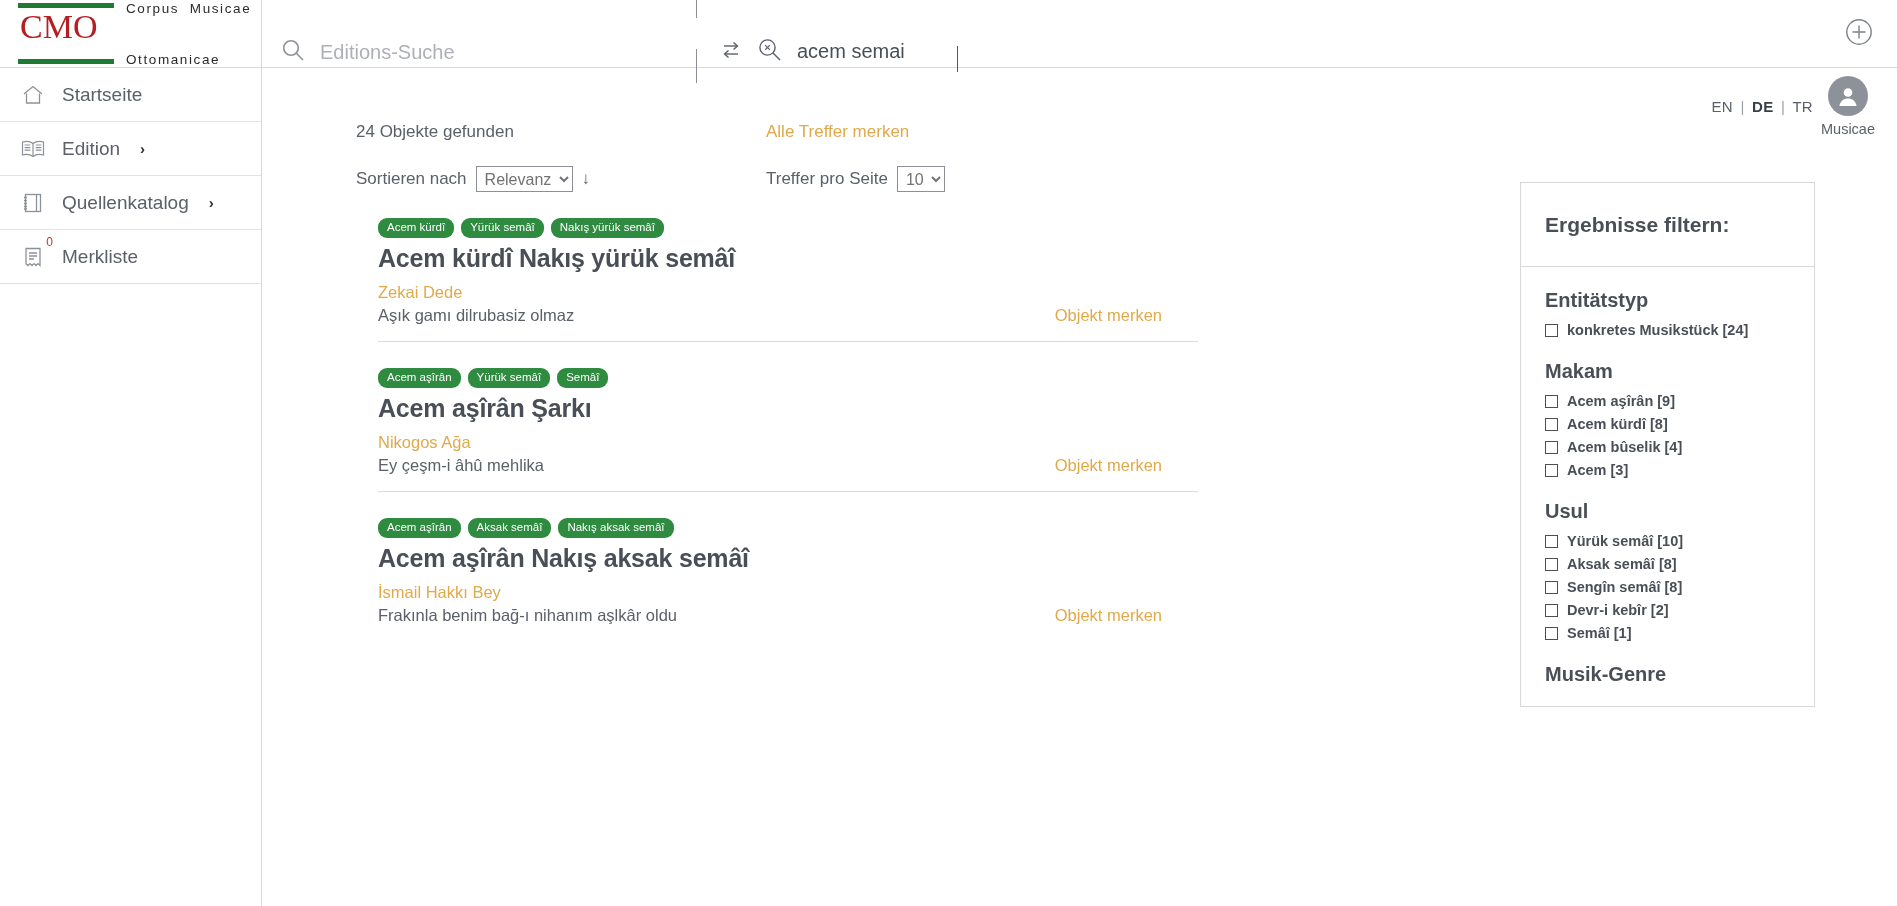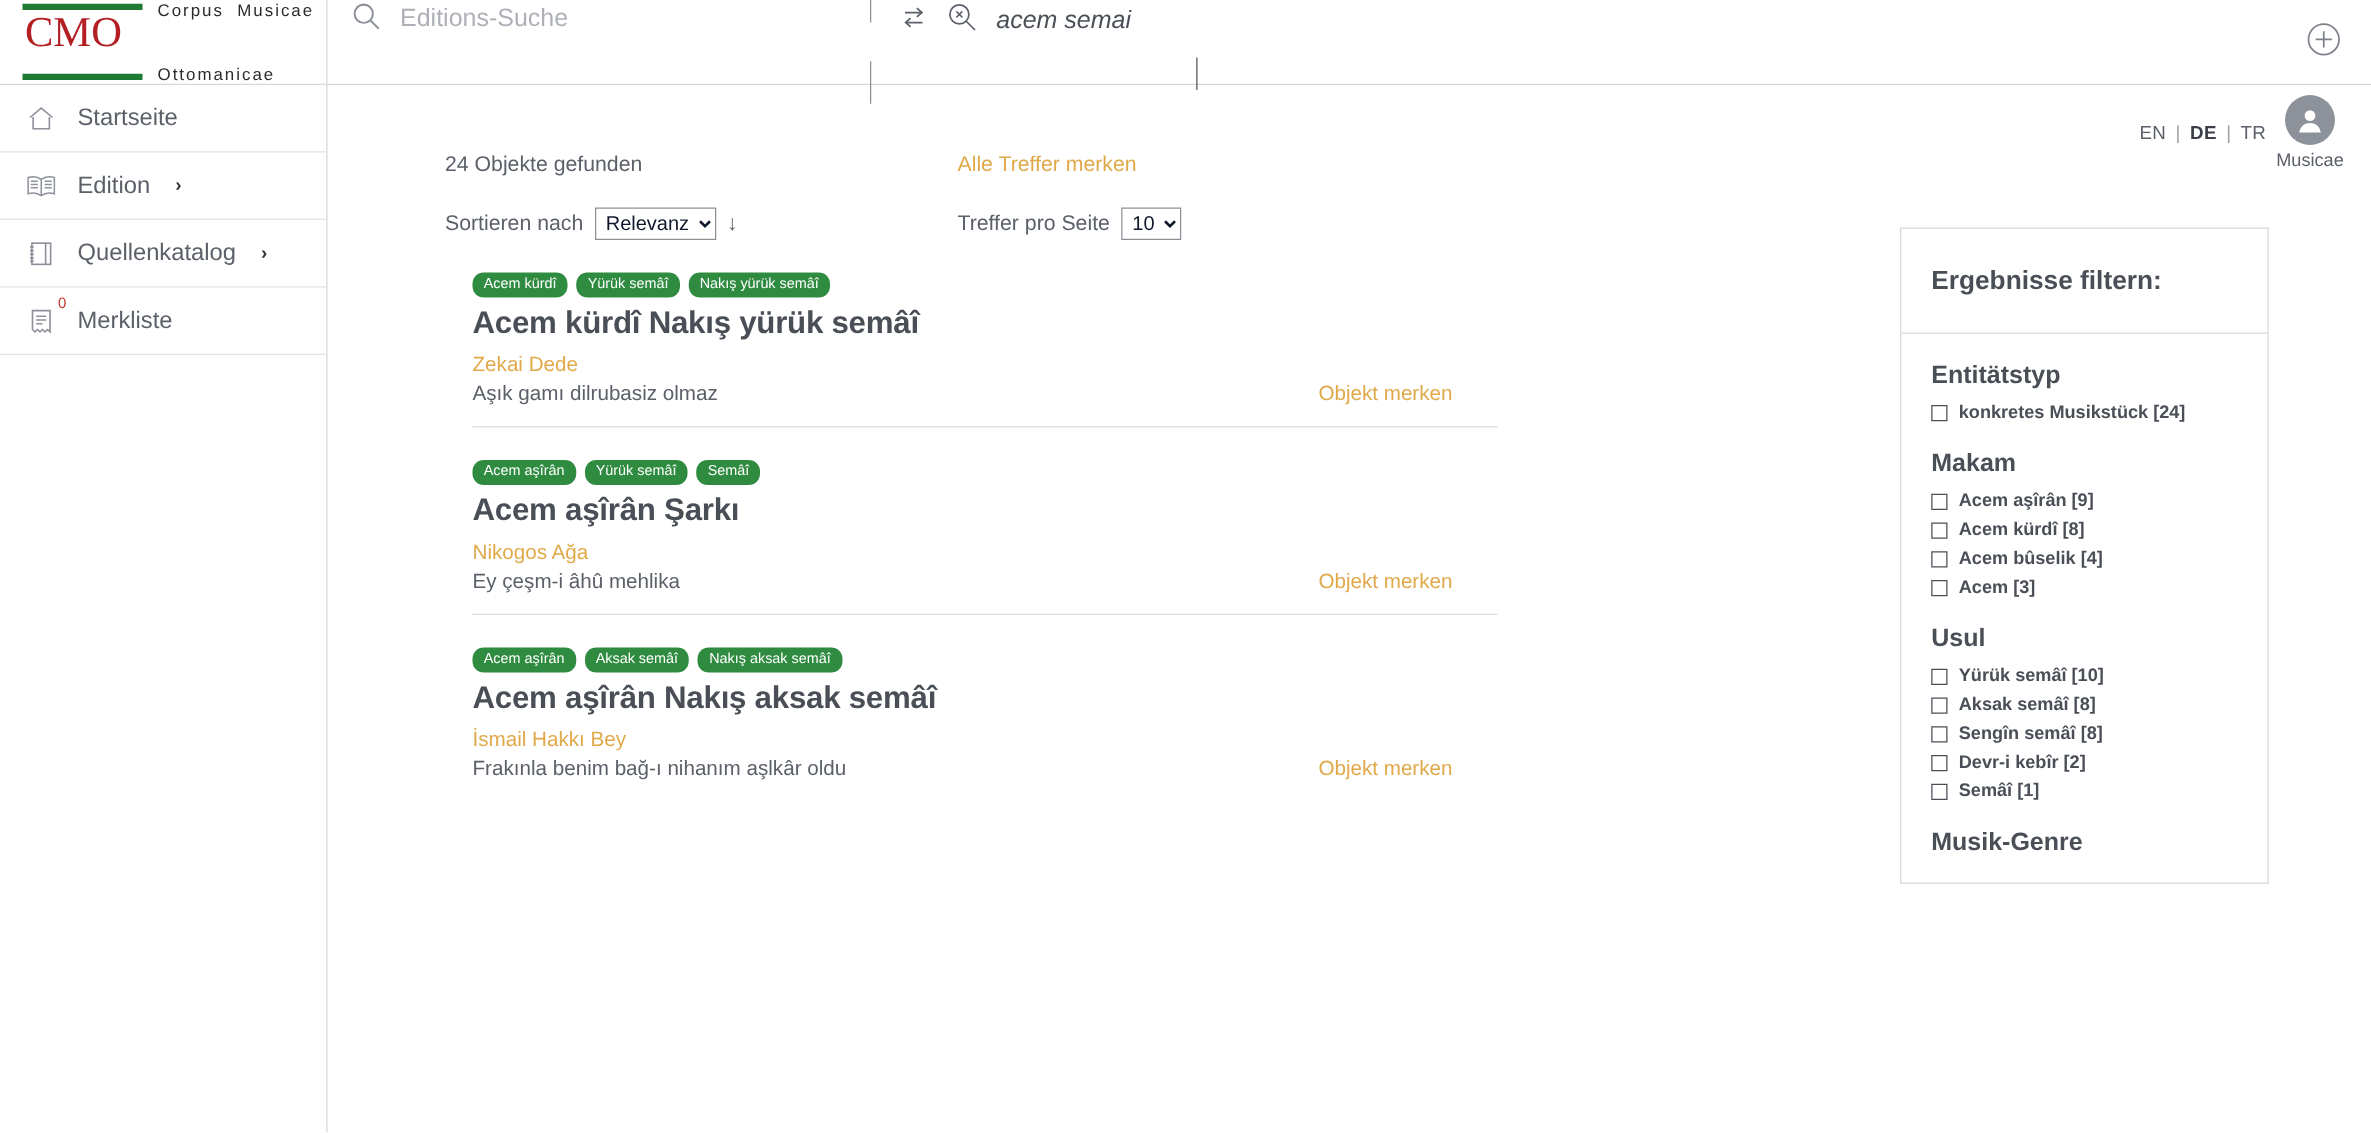--- a/index.html
+++ b/index.html
@@ -73,7 +73,7 @@
   #topbar {
     height: 68px;
     border-bottom: 1px solid #d8d8d8;
-    display: flex; align-items: flex-start;
+    display: flex; align-items: flex-end;
     position: relative;
   }
   .search-left {

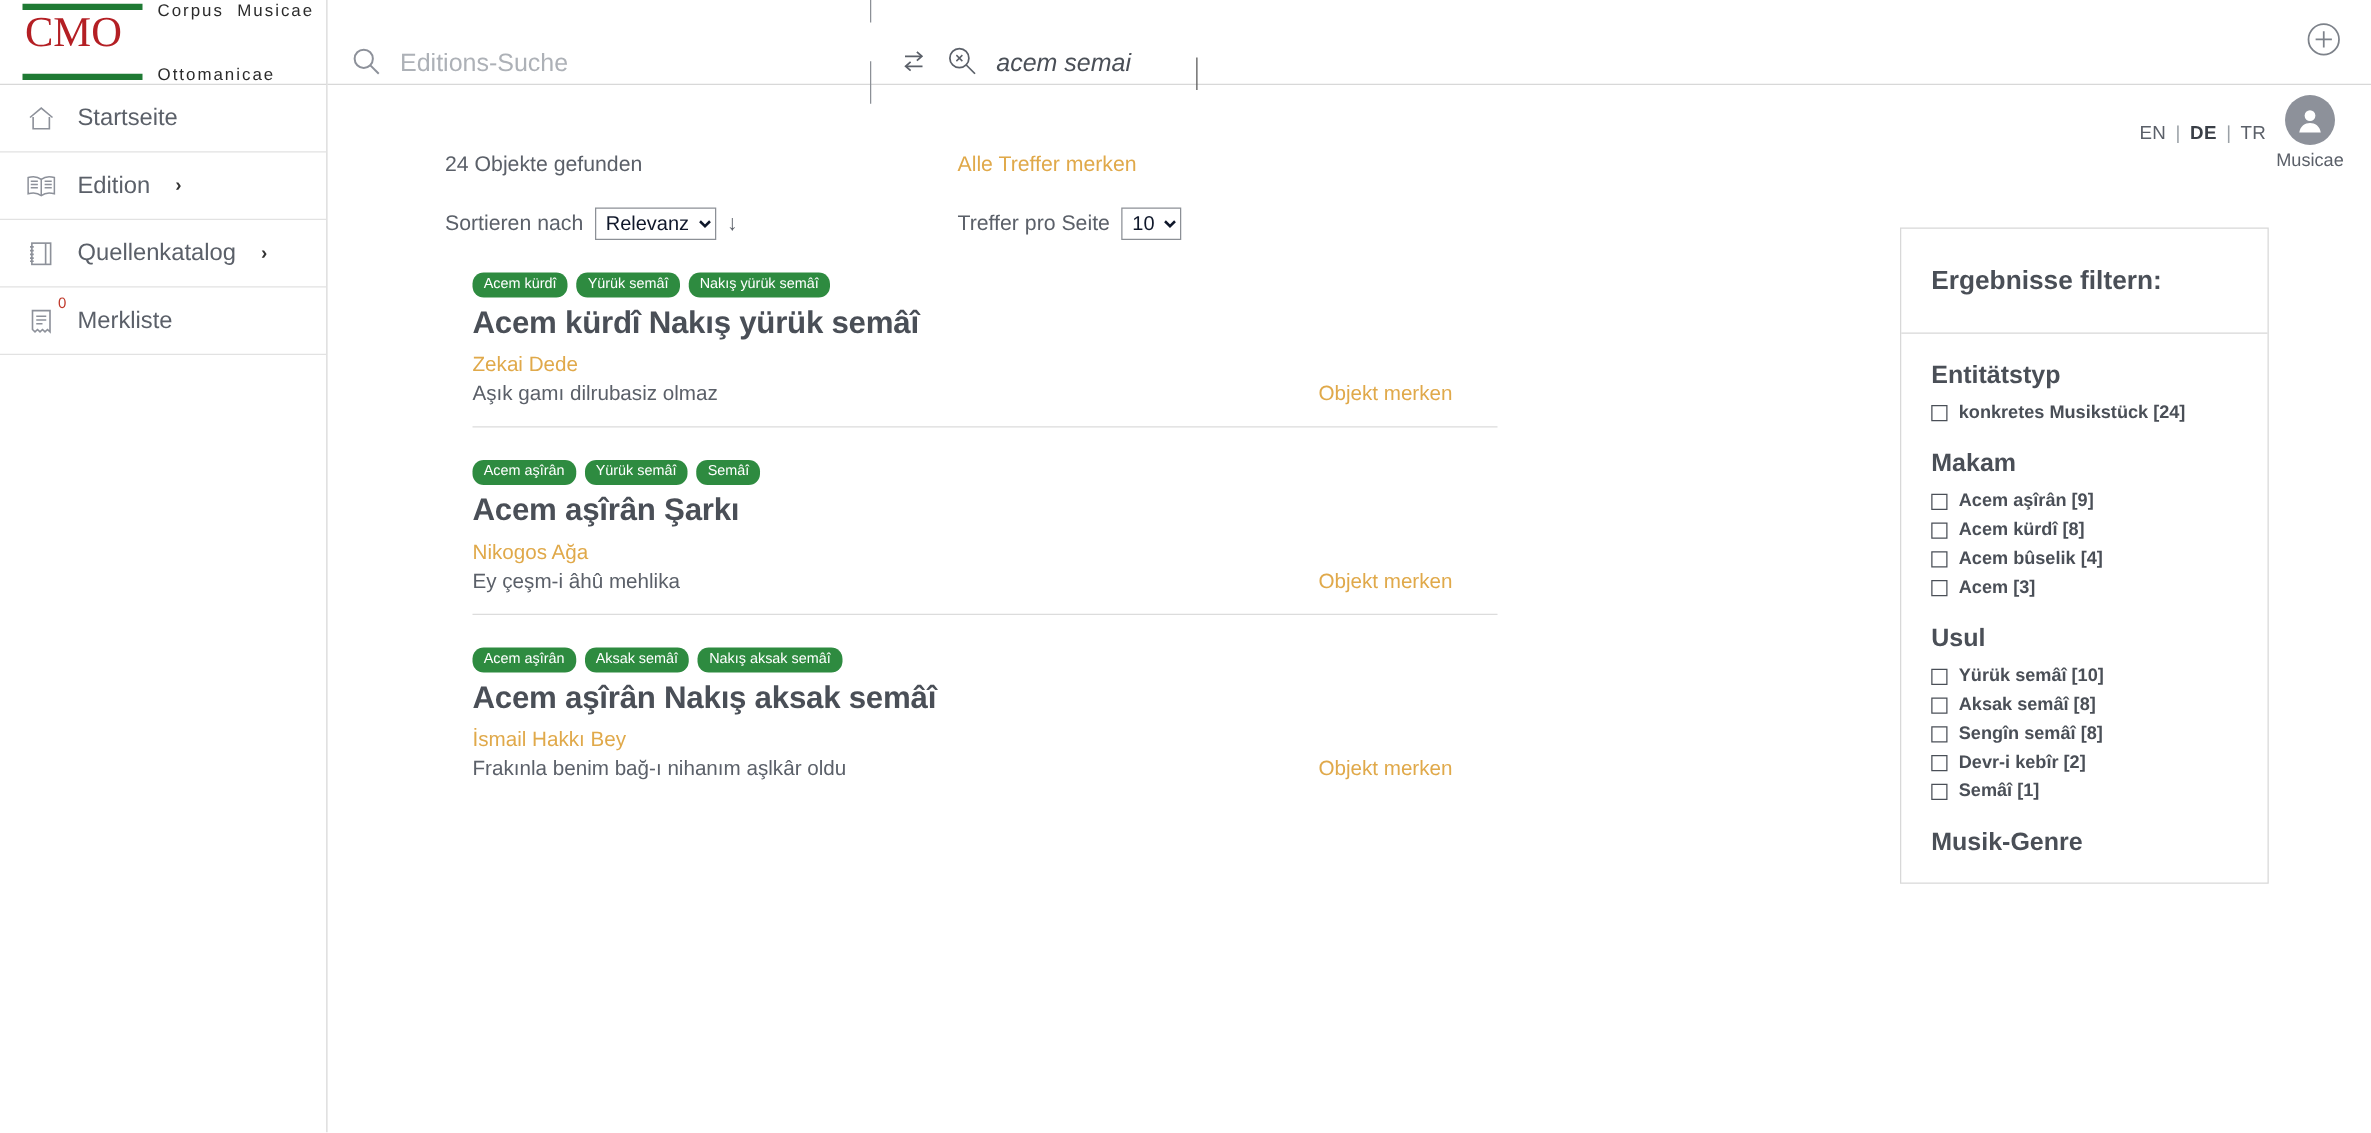--- a/index.html
+++ b/index.html
@@ -96,7 +96,6 @@
   .search-right {
     display: flex; align-items: center; gap: 14px;
     margin-left: 24px;
-    font-style: italic;
   }
   .search-term { font-size: 20px; color: #4a4f57; }
 

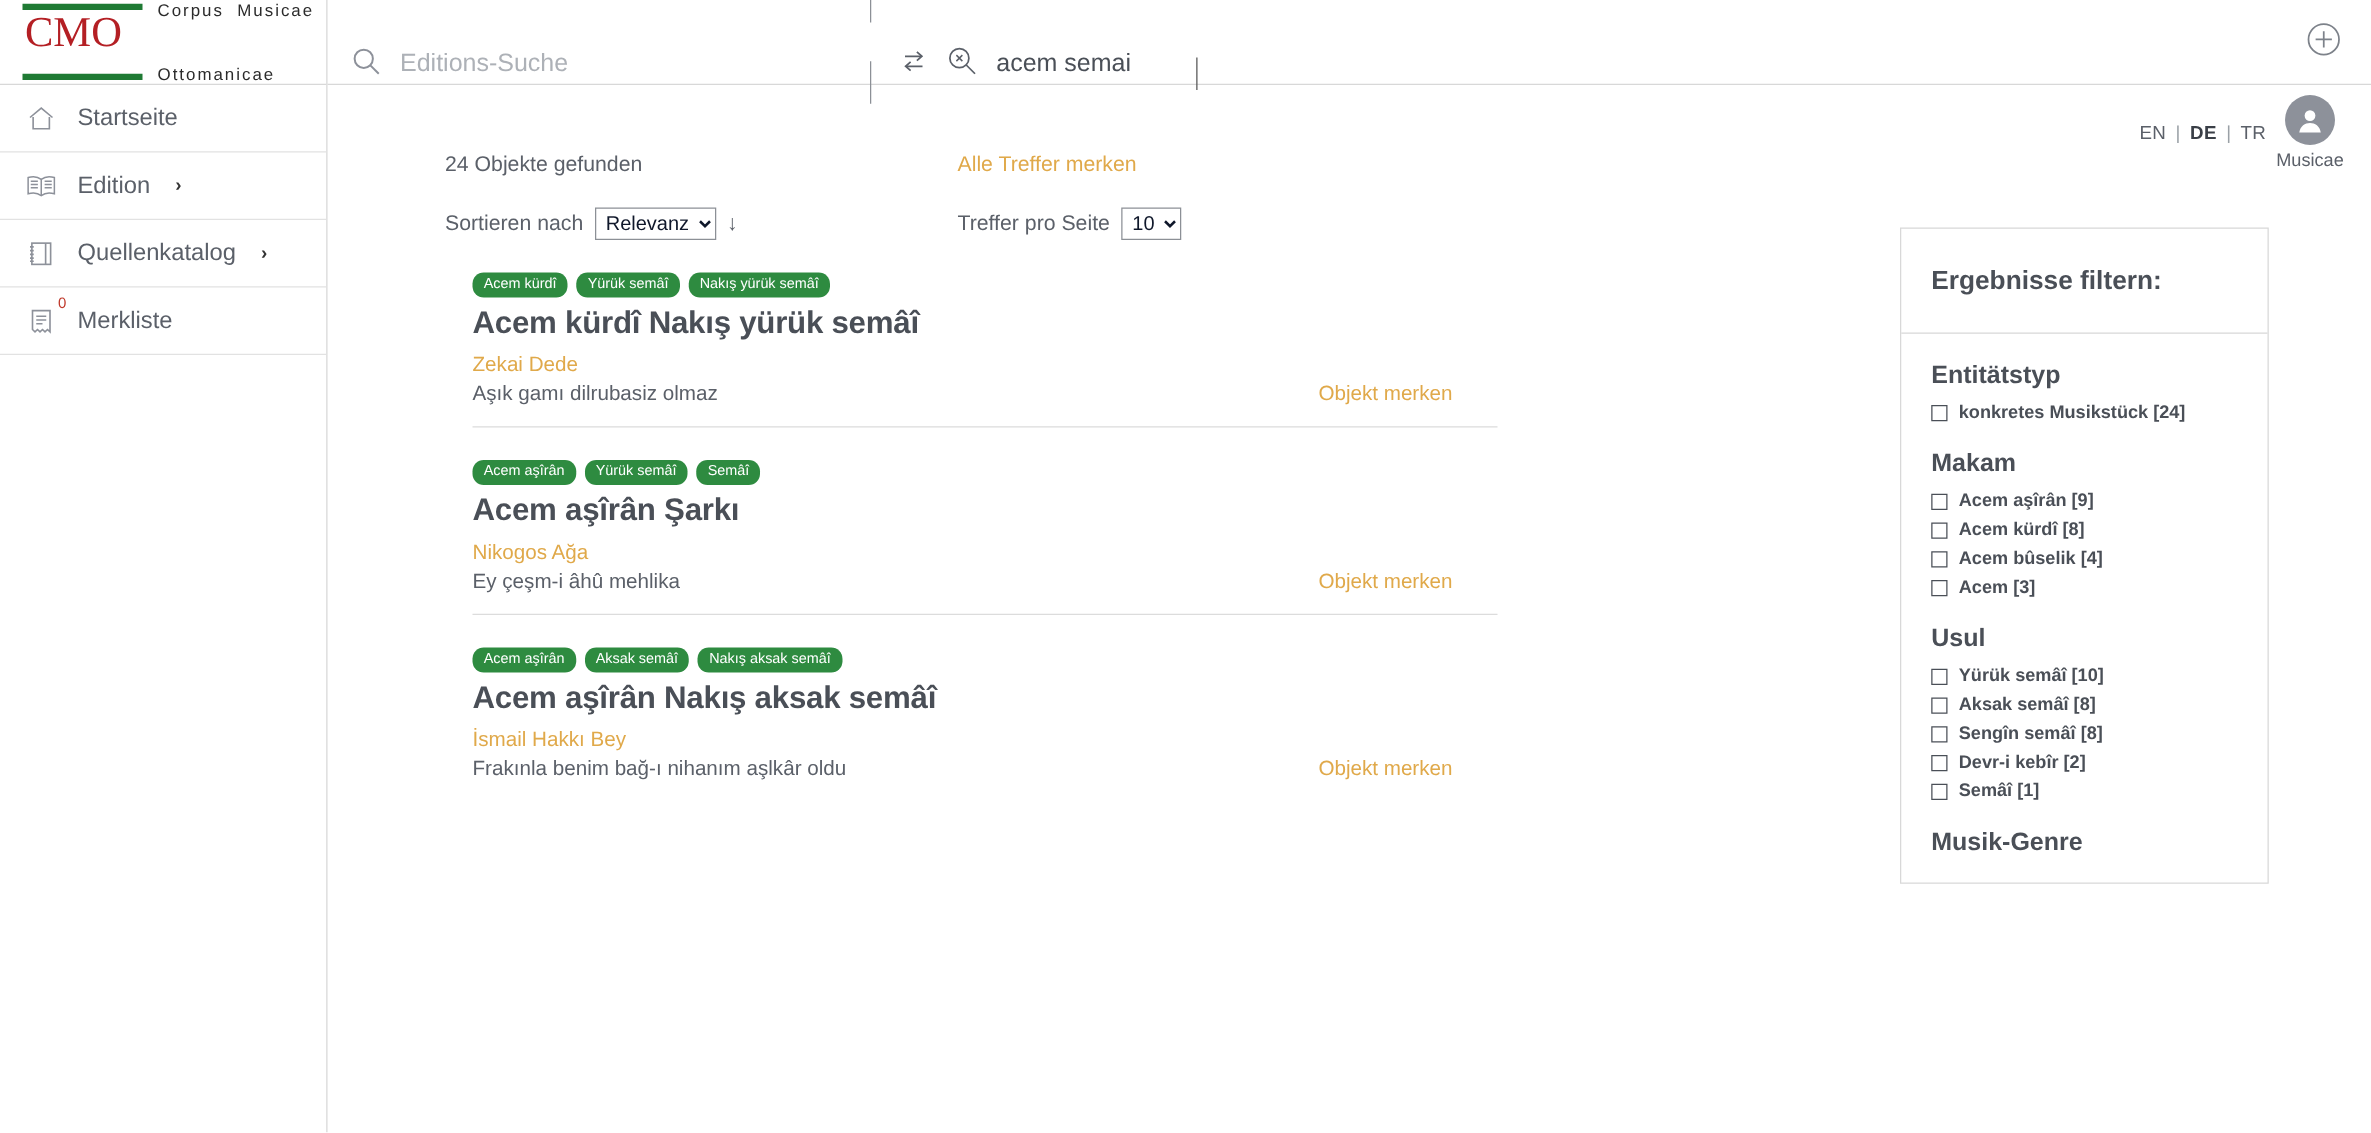--- a/index.html
+++ b/index.html
@@ -140,7 +140,7 @@
   .control-line { display: flex; align-items: center; gap: 9px; }
   select.mini {
     font-family: "Liberation Sans", sans-serif;
-    font-size: 16px; color: #0f172a;
+    font-size: 16px; color: #737373;
     padding: 2px 4px; height: 26px;
     border: 1px solid #8c9096; background: #fff;
     border-radius: 0;

